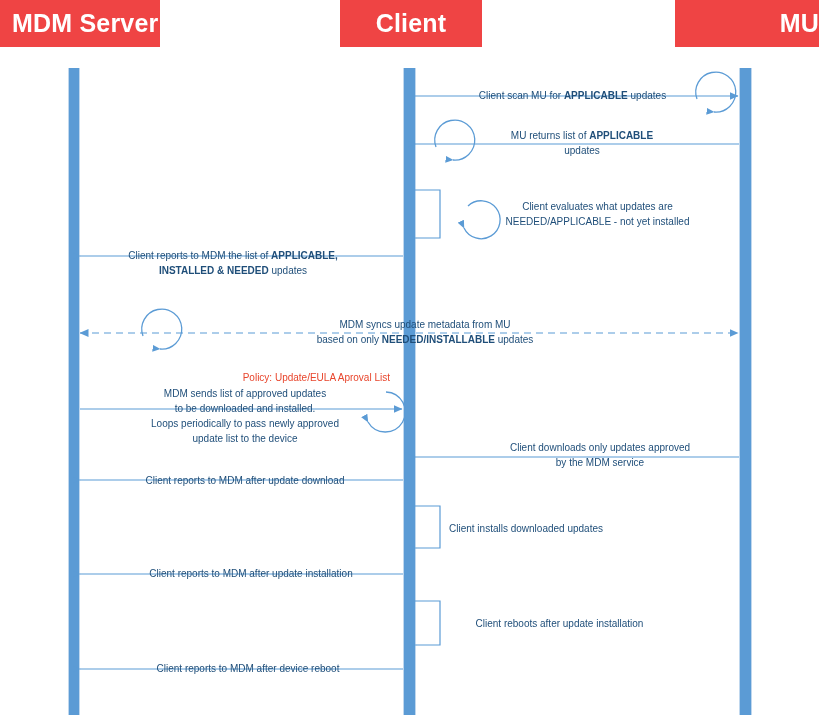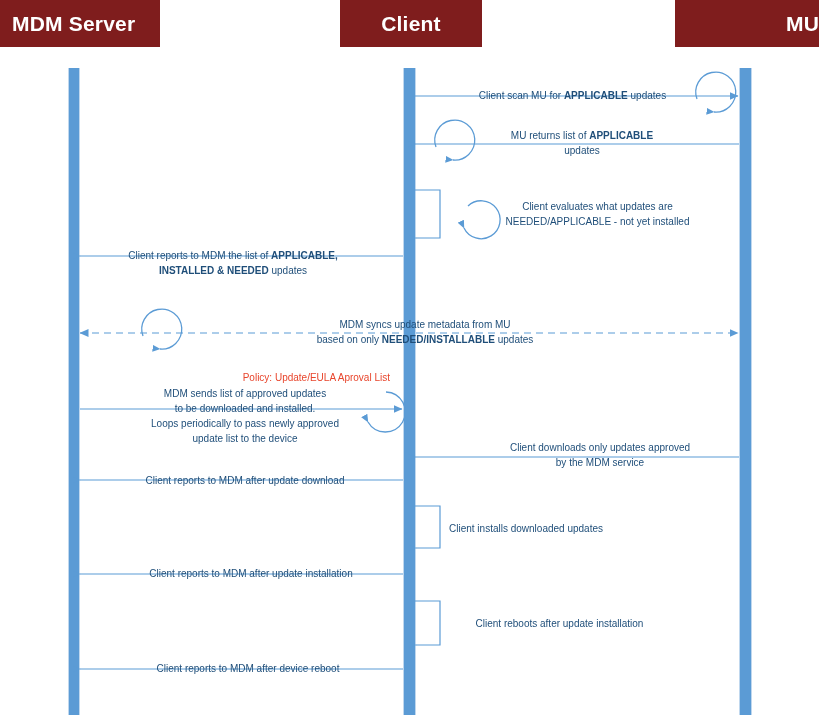--- a/index.html
+++ b/index.html
@@ -21,9 +21,9 @@
   
   .participant-box {
     position: absolute;
-    background: #7f1d1d;
+    background: #ef4444;
     color: #ffffff;
-    font-size: 21px;
+    font-size: 25px;
     font-weight: bold;
     display: flex;
     align-items: center;

